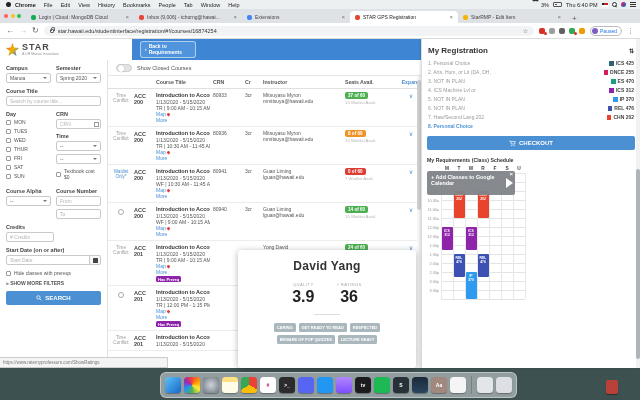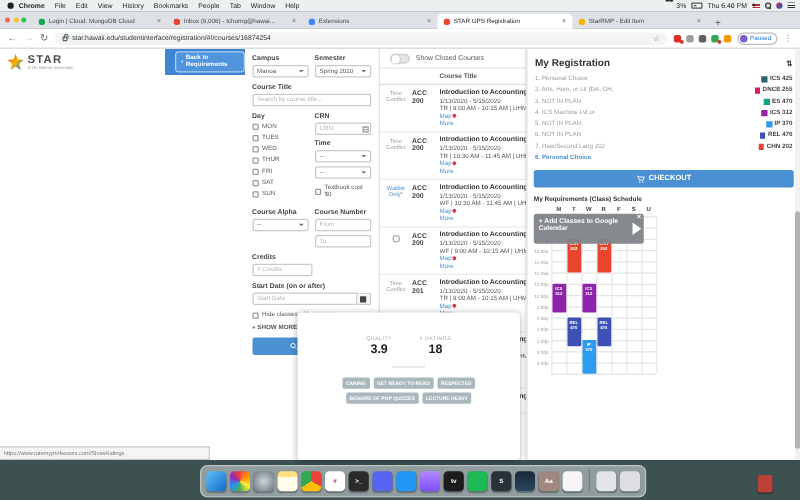--- a/index.html
+++ b/index.html
@@ -58,7 +58,7 @@
 
   
   .page { position:absolute; top:39px; left:0; width:640px; height:329px; background:#fff; display:flex; z-index:10; }
-  .page-left { width:421px; display:flex; flex-direction:row; }
+  .page-left { width:421px; display:flex; flex-direction:column; }
   .page-right { flex:1; border-left:0.5px solid #ddd; box-shadow:-1px 0 2px rgba(0,0,0,.12); position:relative;
                 padding:4px 5px 0 5px; background:#fff; }
 

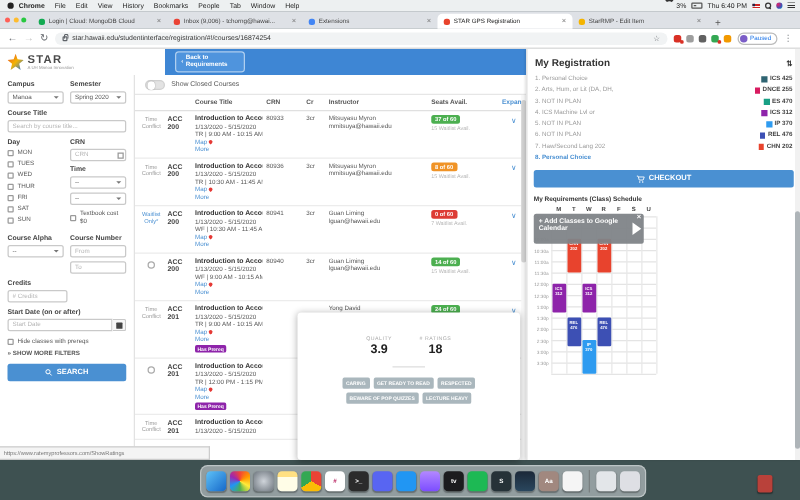--- a/index.html
+++ b/index.html
@@ -706,6 +706,7 @@
 </div>
 
 <div class="rmp">
+  <div class="rmp-name">David Yang</div>
   <div class="rmp-stats">
     <div>
       <div class="rmp-lab">QUALITY</div>

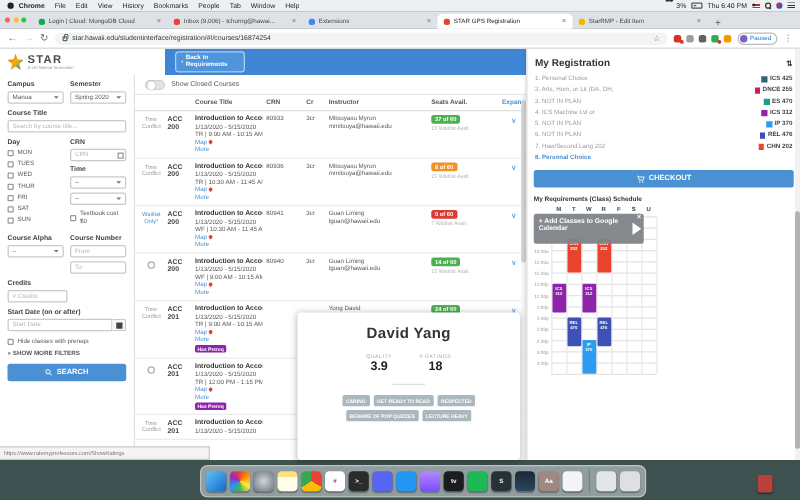--- a/index.html
+++ b/index.html
@@ -168,7 +168,7 @@
   .rmp-name { font-size:12px; font-weight:bold; color:#333; letter-spacing:.3px; }
   .rmp-stats { display:flex; justify-content:center; gap:22px; margin-top:9px; }
   .rmp-lab { font-size:4.2px; color:#aaa; letter-spacing:.4px; }
-  .rmp-val { font-size:10px; font-weight:bold; color:#222; margin-top:1px; }
+  .rmp-val { font-size:16px; font-weight:bold; color:#222; margin-top:1px; }
   .rmp-div { width:26px; height:0.7px; background:#ddd; margin:8px auto; }
   .rmp-tags { display:flex; flex-wrap:wrap; gap:3px; justify-content:center; }
   .tagpill { background:#aab7bd; color:#fff; font-size:4px; font-weight:bold; padding:2px 3px; border-radius:1.5px; }

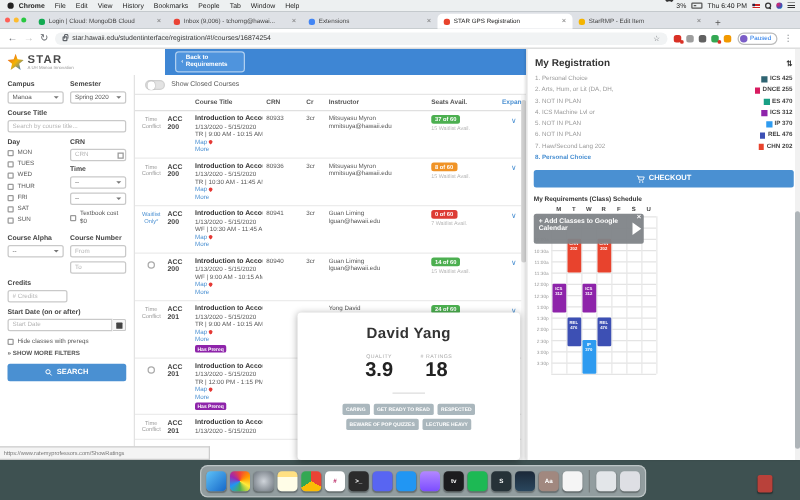--- a/index.html
+++ b/index.html
@@ -714,7 +714,7 @@
     </div>
     <div>
       <div class="rmp-lab"># RATINGS</div>
-      <div class="rmp-val">18</div>
+      <div class="rmp-val">36</div>
     </div>
   </div>
   <div class="rmp-div"></div>

